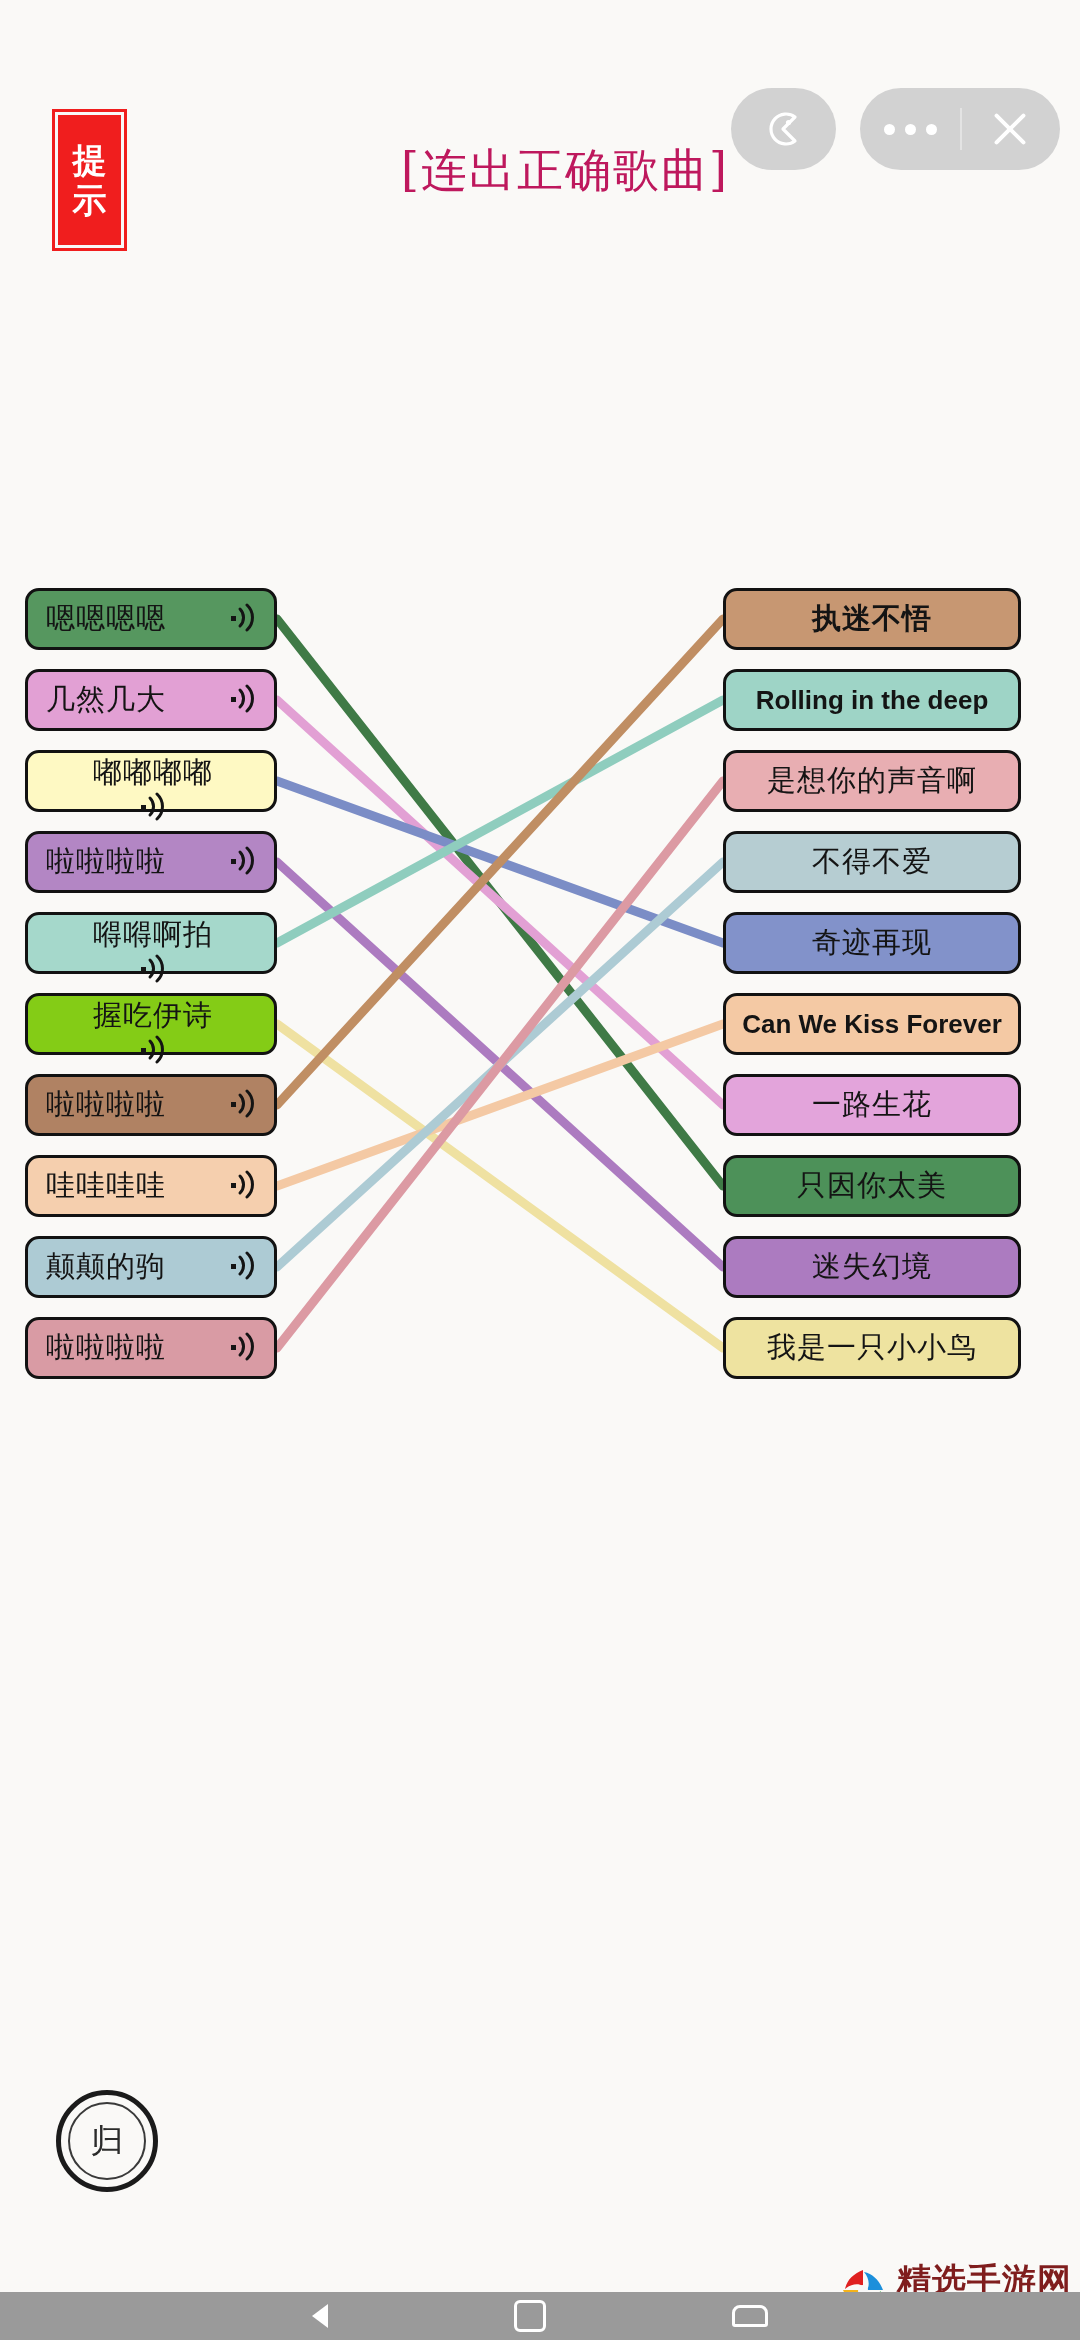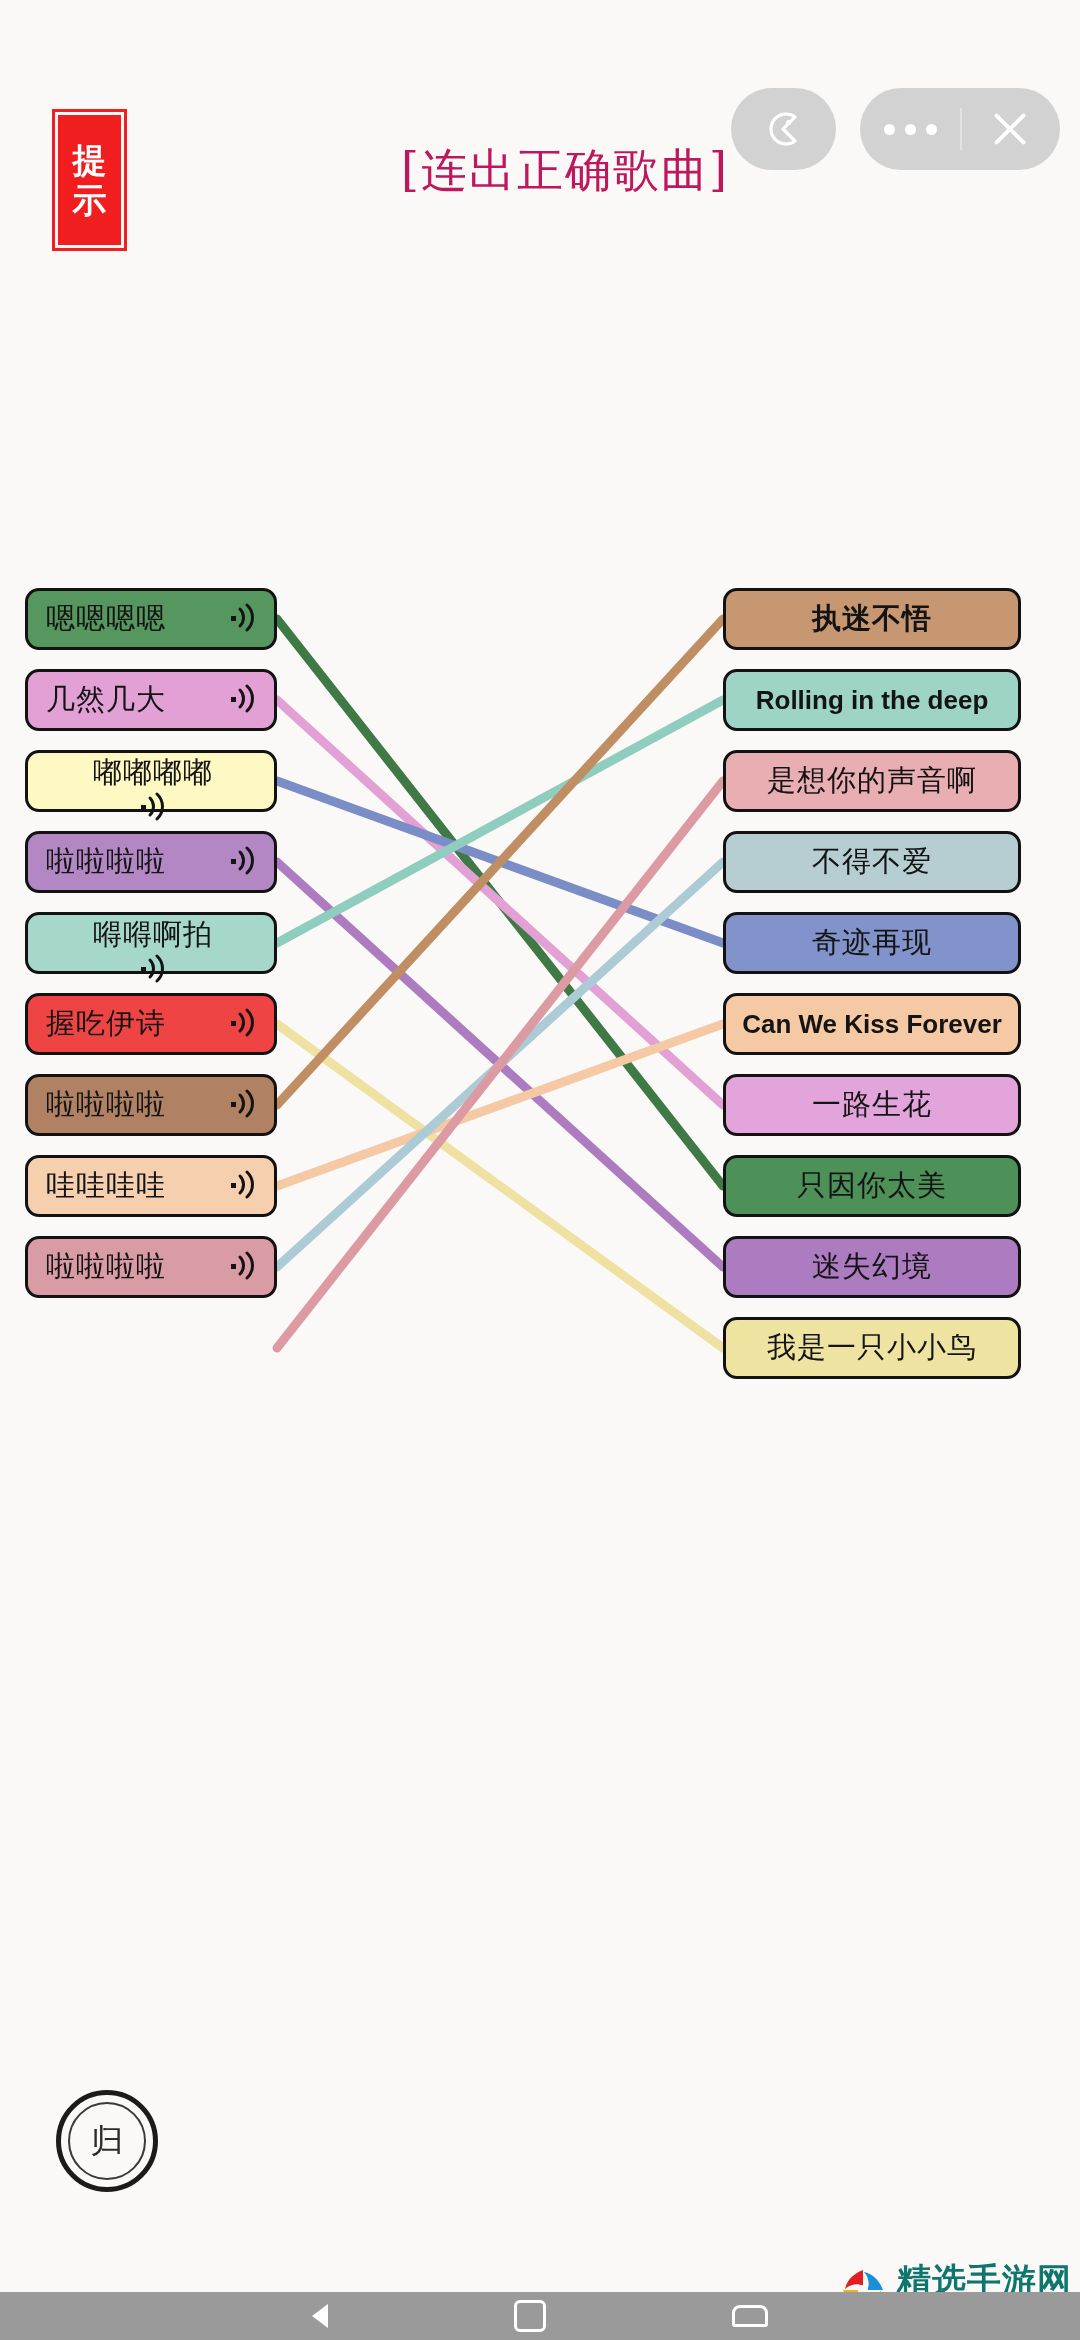--- a/index.html
+++ b/index.html
@@ -195,7 +195,7 @@
           </svg>
         </span>
       </div>
-      <div class="opt" style="background: #ef4444;">
+      <div class="opt" style="background: #84cc16; flex-direction: column;">
         <span class="lbl">握吃伊诗</span>
         <span class="sound">
           <svg width="34" height="30" viewBox="0 0 34 30">

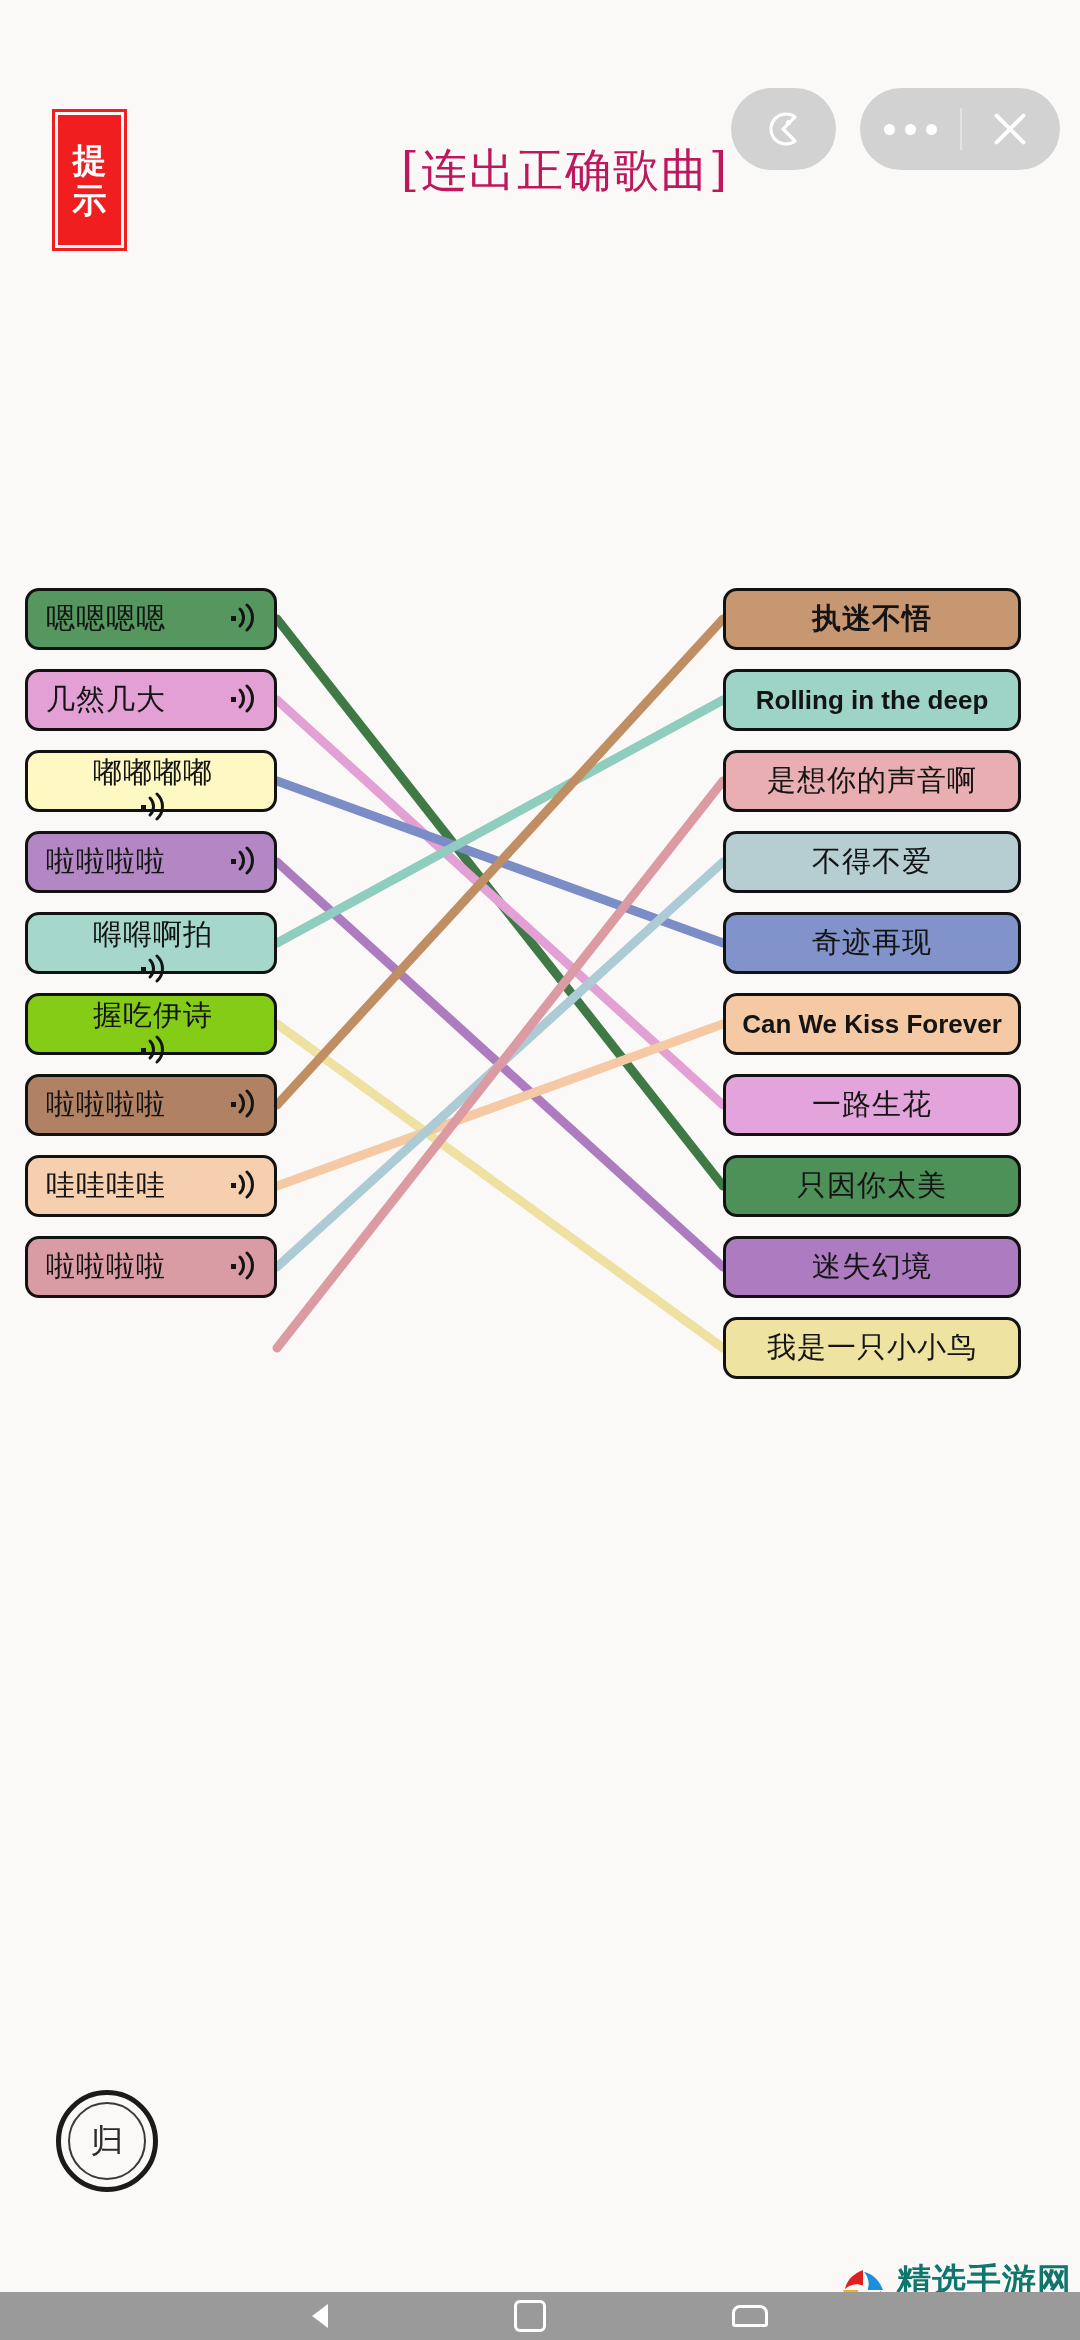--- a/index.html
+++ b/index.html
@@ -225,6 +225,16 @@
           </svg>
         </span>
       </div>
+      <div class="opt" style="background: rgb(173, 203, 212);">
+        <span class="lbl">颠颠的驹</span>
+        <span class="sound">
+          <svg width="34" height="30" viewBox="0 0 34 30">
+            <path d="M5 14 L5 19 L10 19 L10 14 Z" fill="#141414"></path>
+            <path d="M14 7 A12 12 0 0 1 14 24" fill="none" stroke="#141414" stroke-width="3" stroke-linecap="round"></path>
+            <path d="M21 3 A17 17 0 0 1 21 28" fill="none" stroke="#141414" stroke-width="3" stroke-linecap="round"></path>
+          </svg>
+        </span>
+      </div>
       <div class="opt" style="background: rgb(217, 155, 164);">
         <span class="lbl">啦啦啦啦</span>
         <span class="sound">

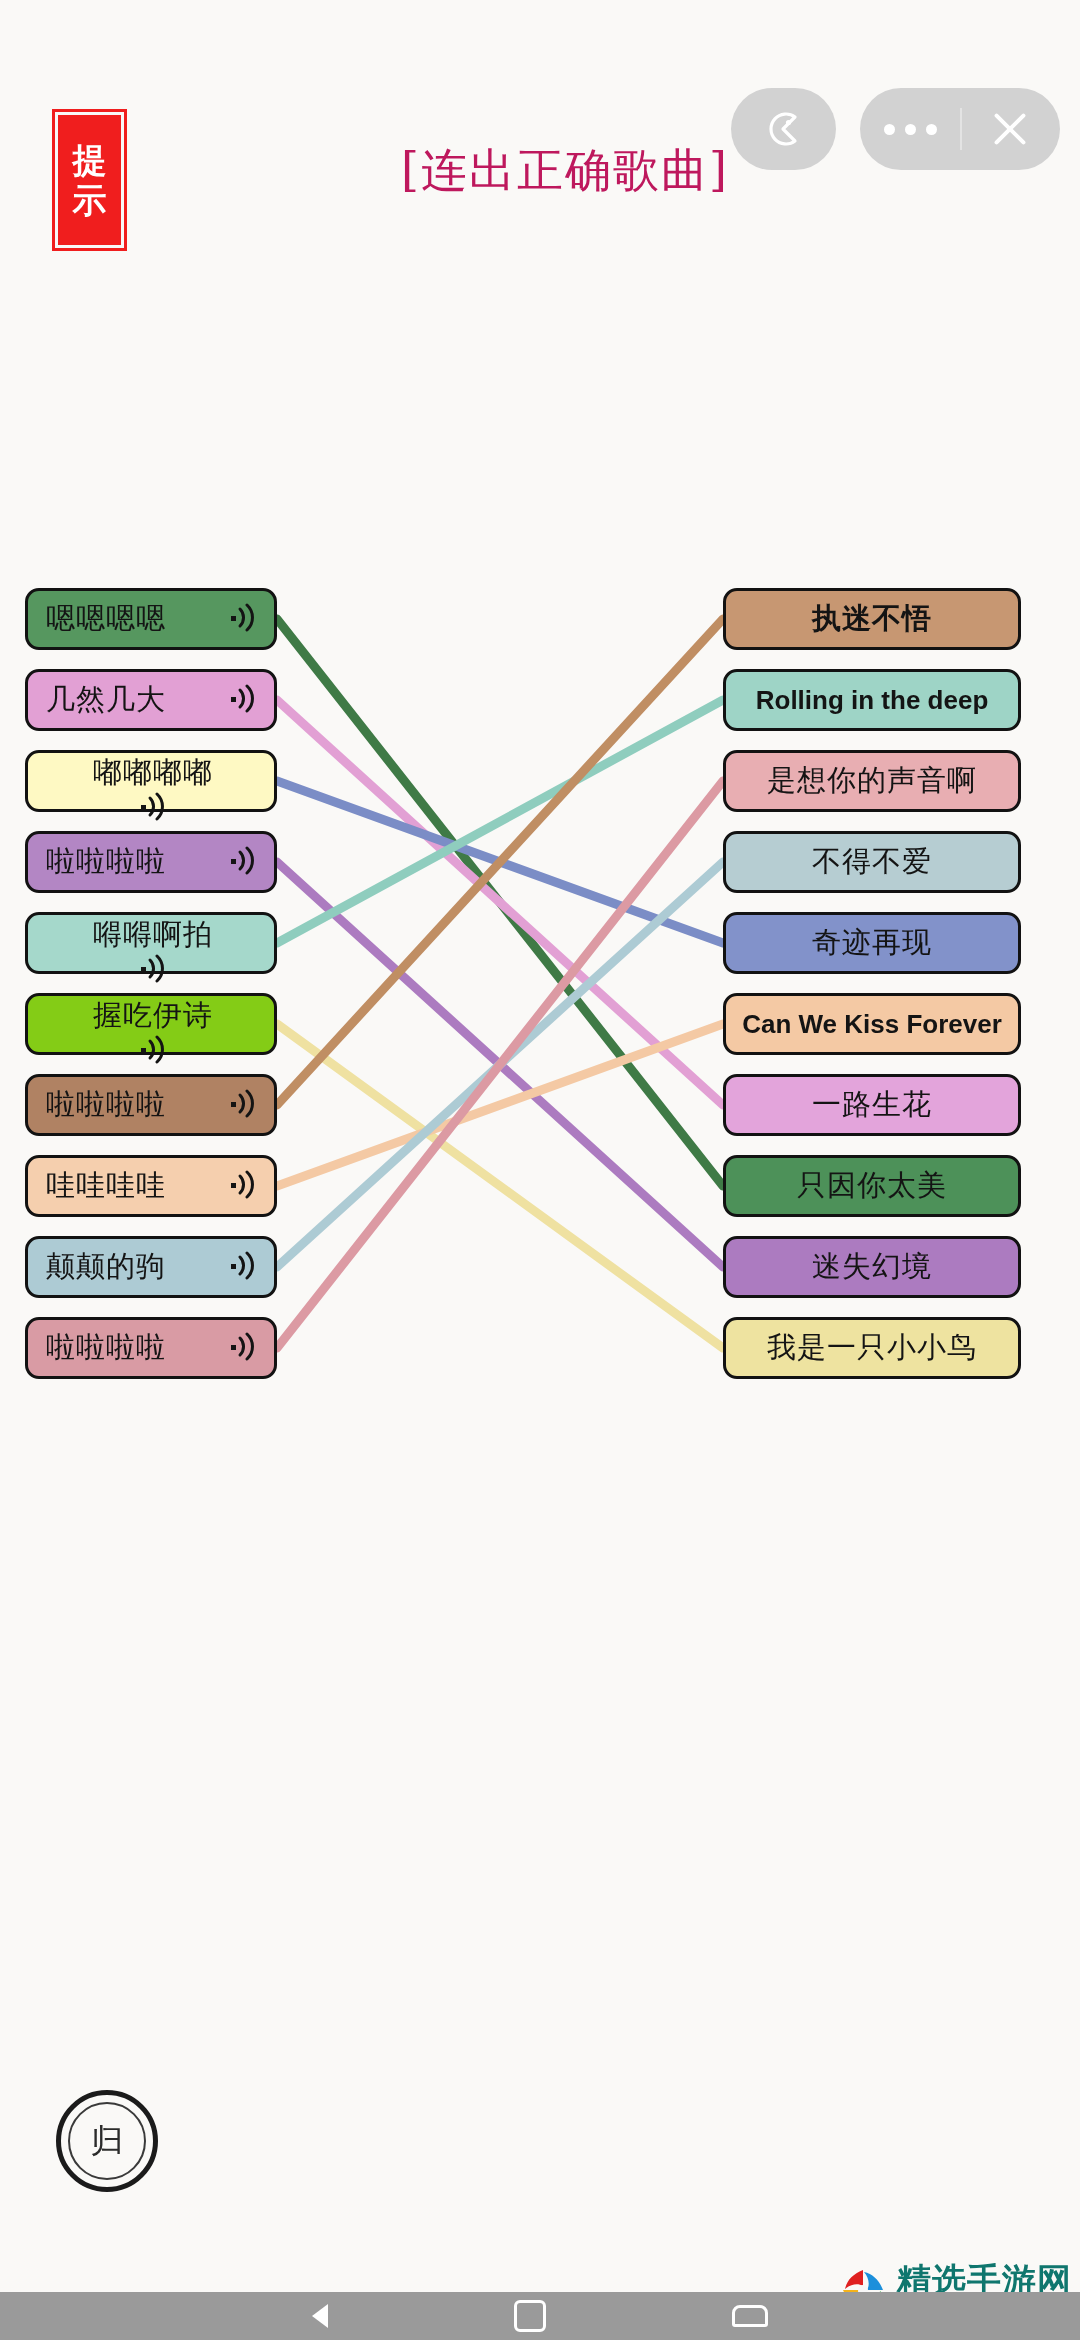--- a/index.html
+++ b/index.html
@@ -85,7 +85,7 @@
   .watermark{position:absolute;right:8px;bottom:24px;display:flex;align-items:flex-end;gap:8px;}
   .wm-logo{width:52px;height:52px;position:relative;flex:0 0 auto;}
   .wm-text{display:flex;flex-direction:column;align-items:center;}
-  .wm-name{font-size:34px;font-weight:700;color:#0f766e;letter-spacing:1px;line-height:1;}
+  .wm-name{font-size:34px;font-weight:700;color:#7f1d1d;letter-spacing:1px;line-height:1;}
   .wm-url{display:flex;align-items:center;gap:6px;font-size:13px;color:#2a2a2a;margin-top:4px;letter-spacing:1px;}
   .wm-url .bar{display:block;width:22px;height:2px;background:#2a2a2a;}
 

